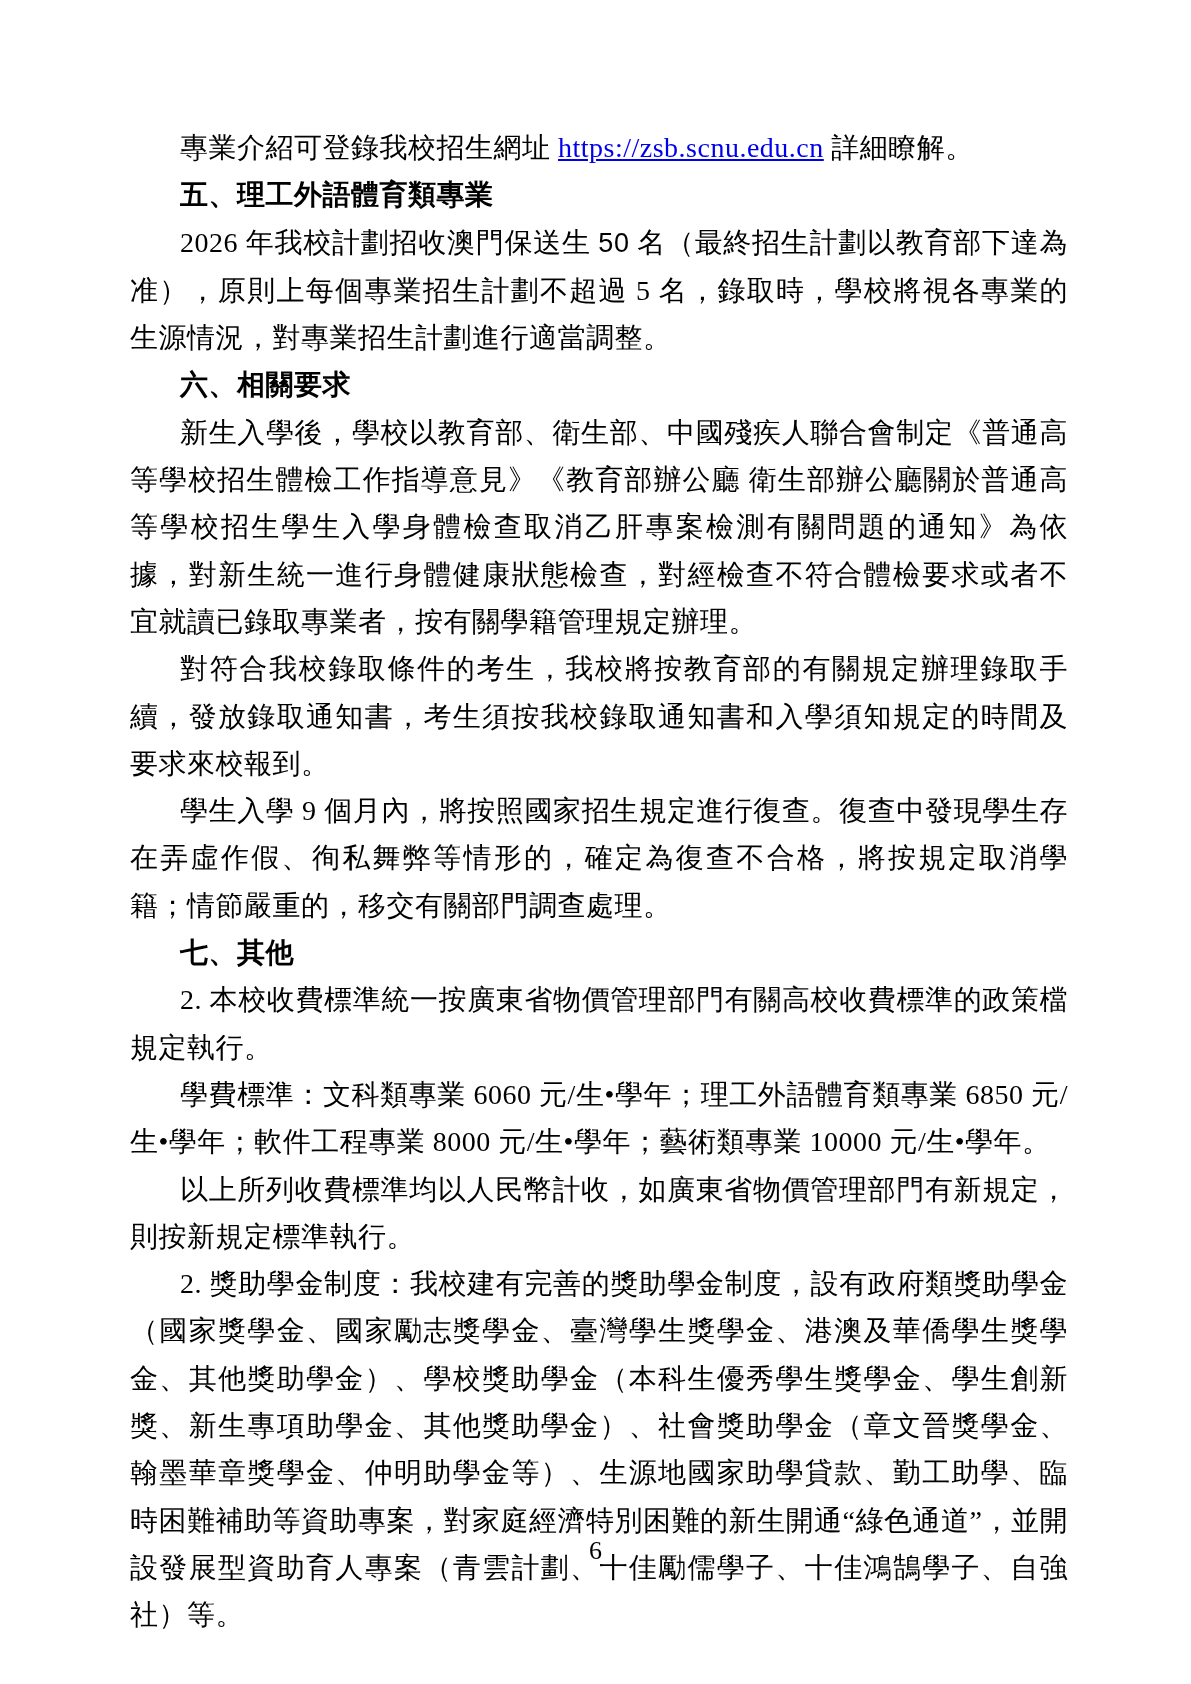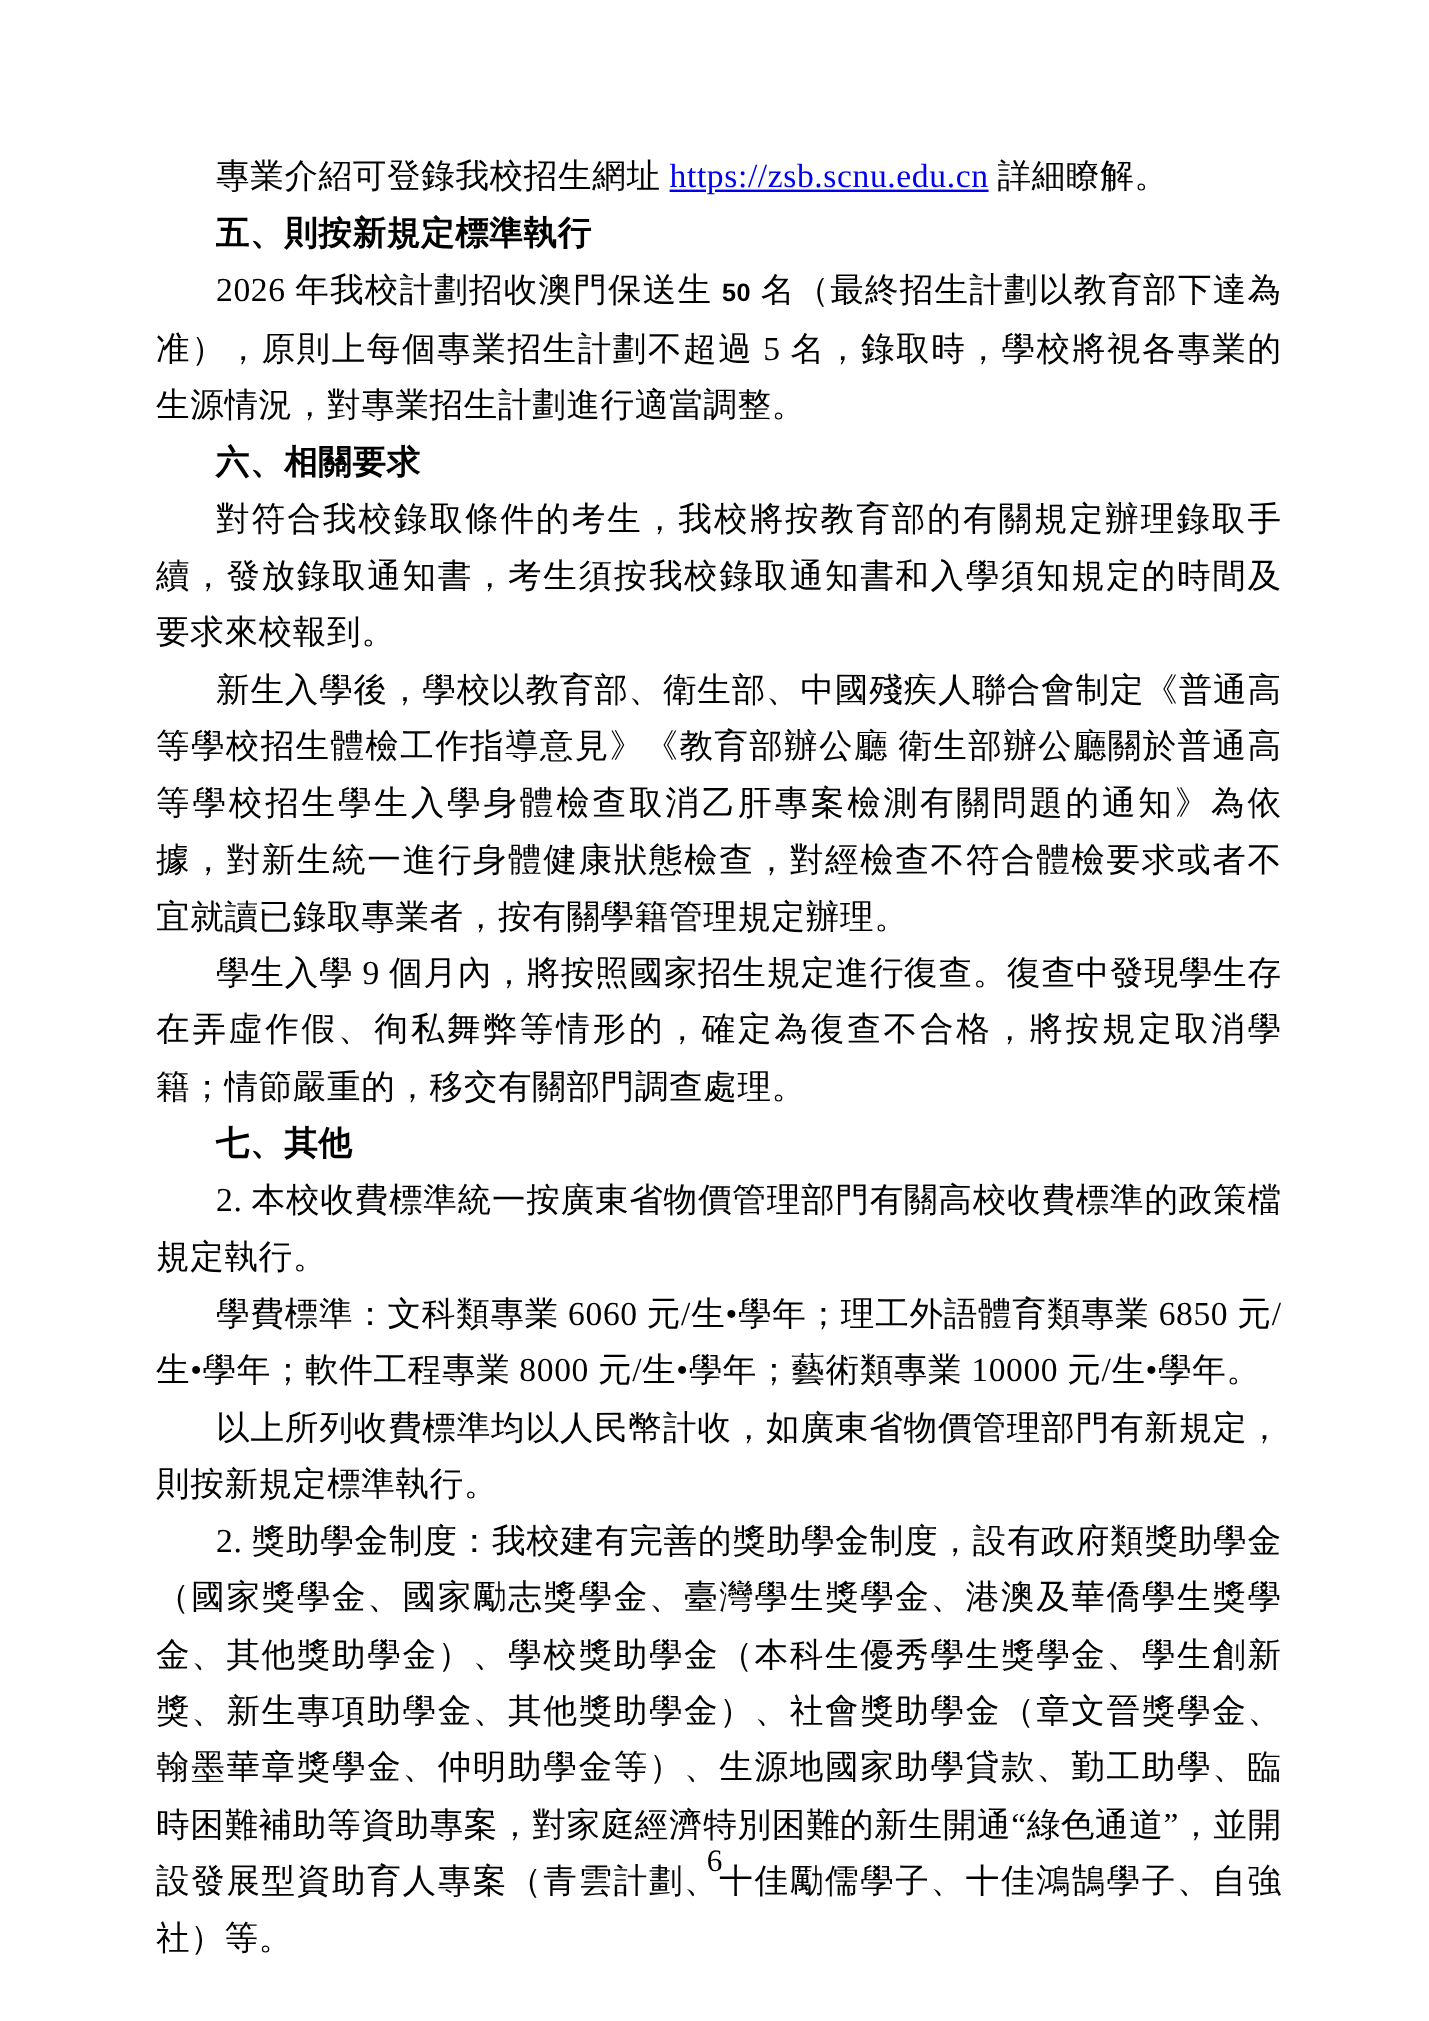--- a/index.html
+++ b/index.html
@@ -69,7 +69,7 @@
 
     <p class="para"><span>專業介紹可登錄我校招生網址 </span><a class="hyperlink">https://zsb.scnu.edu.cn</a><span> 詳細瞭解。</span></p>
 
-    <p class="heading">五、則按新規定標準執行</p>
+    <p class="heading">五、理工外語體育類專業</p>
 
     <p class="para"><span>2026 年我校計劃招收澳門保送生 </span><span class="bold-num">50</span><span> 名（最終招生計劃以教育部下達為准），原則上每個專業招生計劃不超過 5 名，錄取時，學校將視各專業的生源情況，對專業招生計劃進行適當調整。</span></p>
 

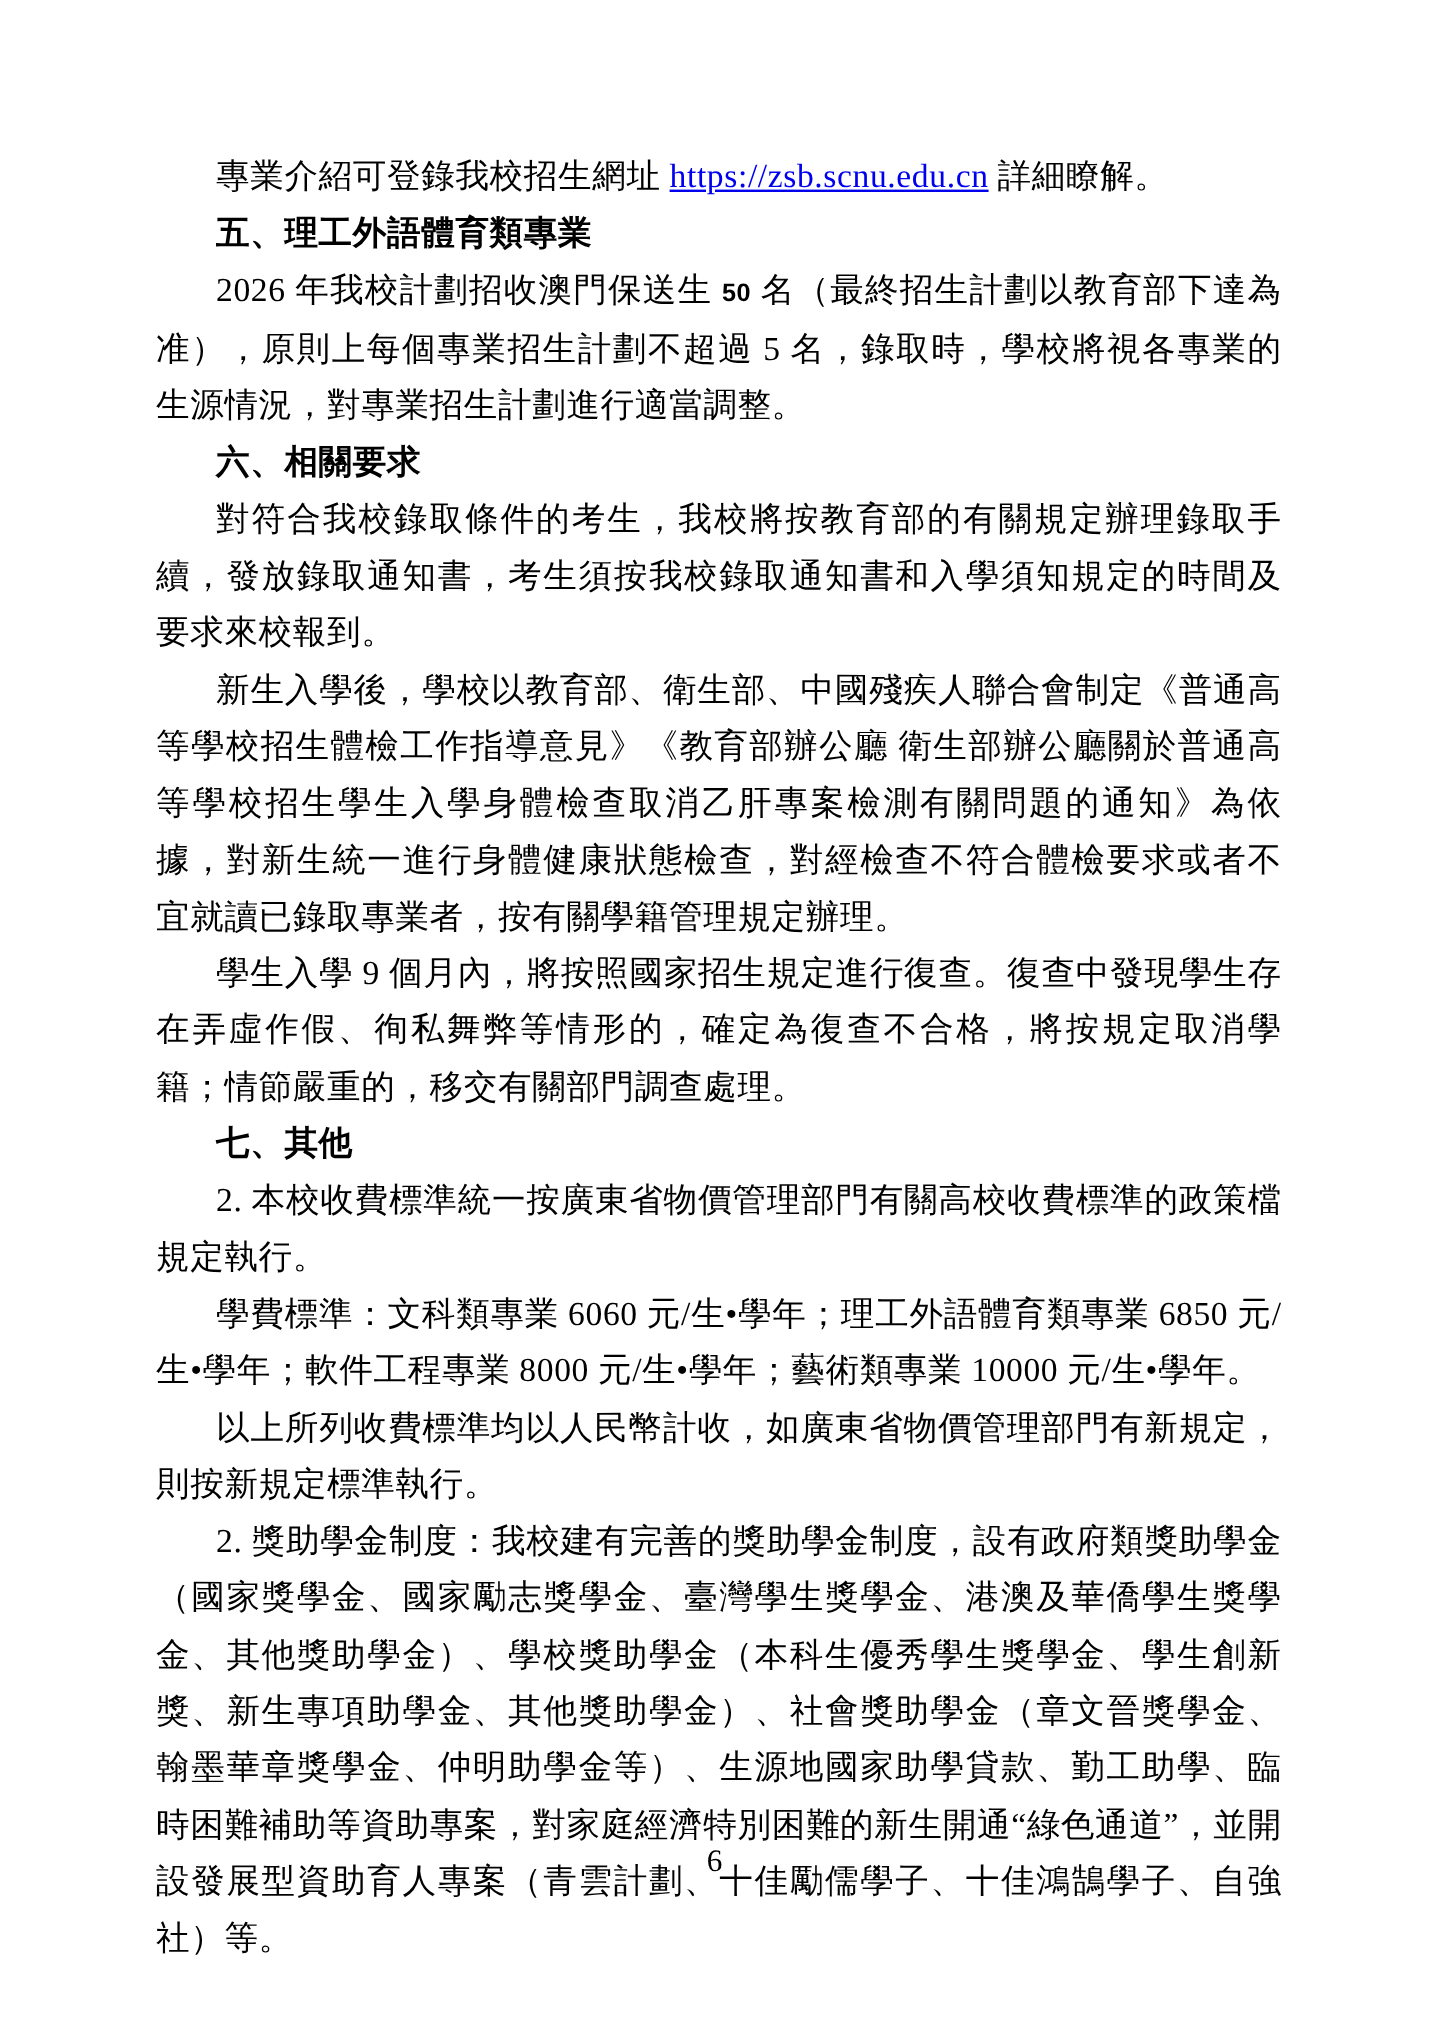--- a/index.html
+++ b/index.html
@@ -47,9 +47,9 @@
     cursor: pointer;
   }
   .bold-num {
-    font-weight: bold;
+    font-weight: normal;
     font-family: "Liberation Sans", "DejaVu Sans", sans-serif;
-    font-size: 21px;
+    font-size: 27px;
   }
   .page-number {
     position: absolute;

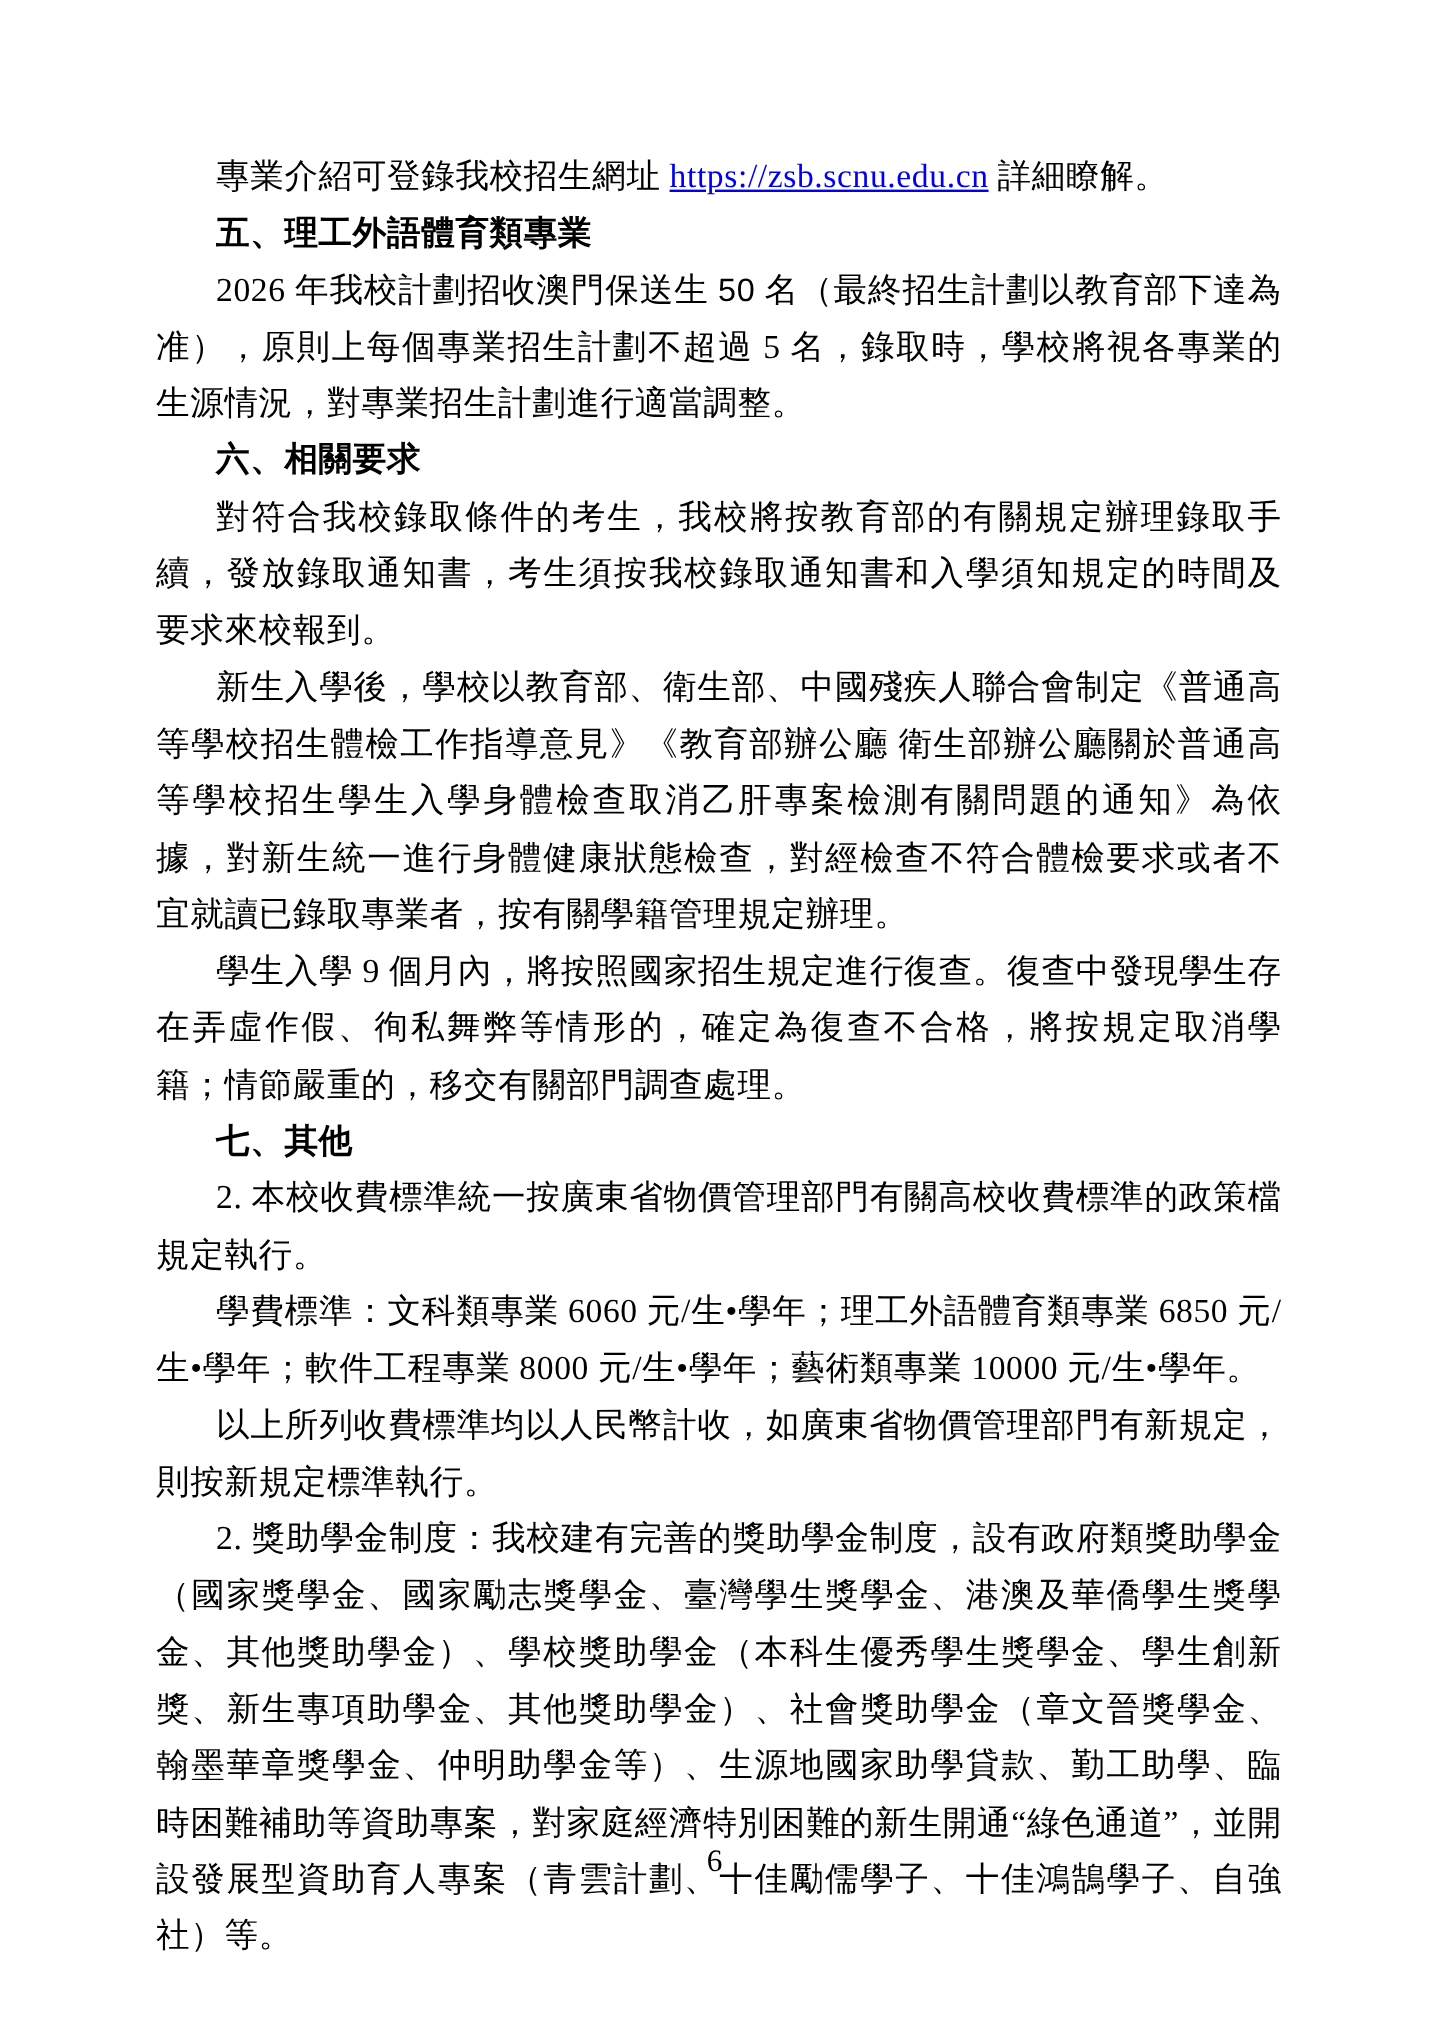--- a/index.html
+++ b/index.html
@@ -75,9 +75,9 @@
 
     <p class="heading">六、相關要求</p>
 
+    <p class="para">新生入學後，學校以教育部、衛生部、中國殘疾人聯合會制定《普通高等學校招生體檢工作指導意見》《教育部辦公廳 衛生部辦公廳關於普通高等學校招生學生入學身體檢查取消乙肝專案檢測有關問題的通知》為依據，對新生統一進行身體健康狀態檢查，對經檢查不符合體檢要求或者不宜就讀已錄取專業者，按有關學籍管理規定辦理。</p>
+
     <p class="para">對符合我校錄取條件的考生，我校將按教育部的有關規定辦理錄取手續，發放錄取通知書，考生須按我校錄取通知書和入學須知規定的時間及要求來校報到。</p>
-
-    <p class="para">新生入學後，學校以教育部、衛生部、中國殘疾人聯合會制定《普通高等學校招生體檢工作指導意見》《教育部辦公廳 衛生部辦公廳關於普通高等學校招生學生入學身體檢查取消乙肝專案檢測有關問題的通知》為依據，對新生統一進行身體健康狀態檢查，對經檢查不符合體檢要求或者不宜就讀已錄取專業者，按有關學籍管理規定辦理。</p>
 
     <p class="para">學生入學 9 個月內，將按照國家招生規定進行復查。復查中發現學生存在弄虛作假、徇私舞弊等情形的，確定為復查不合格，將按規定取消學籍；情節嚴重的，移交有關部門調查處理。</p>
 

